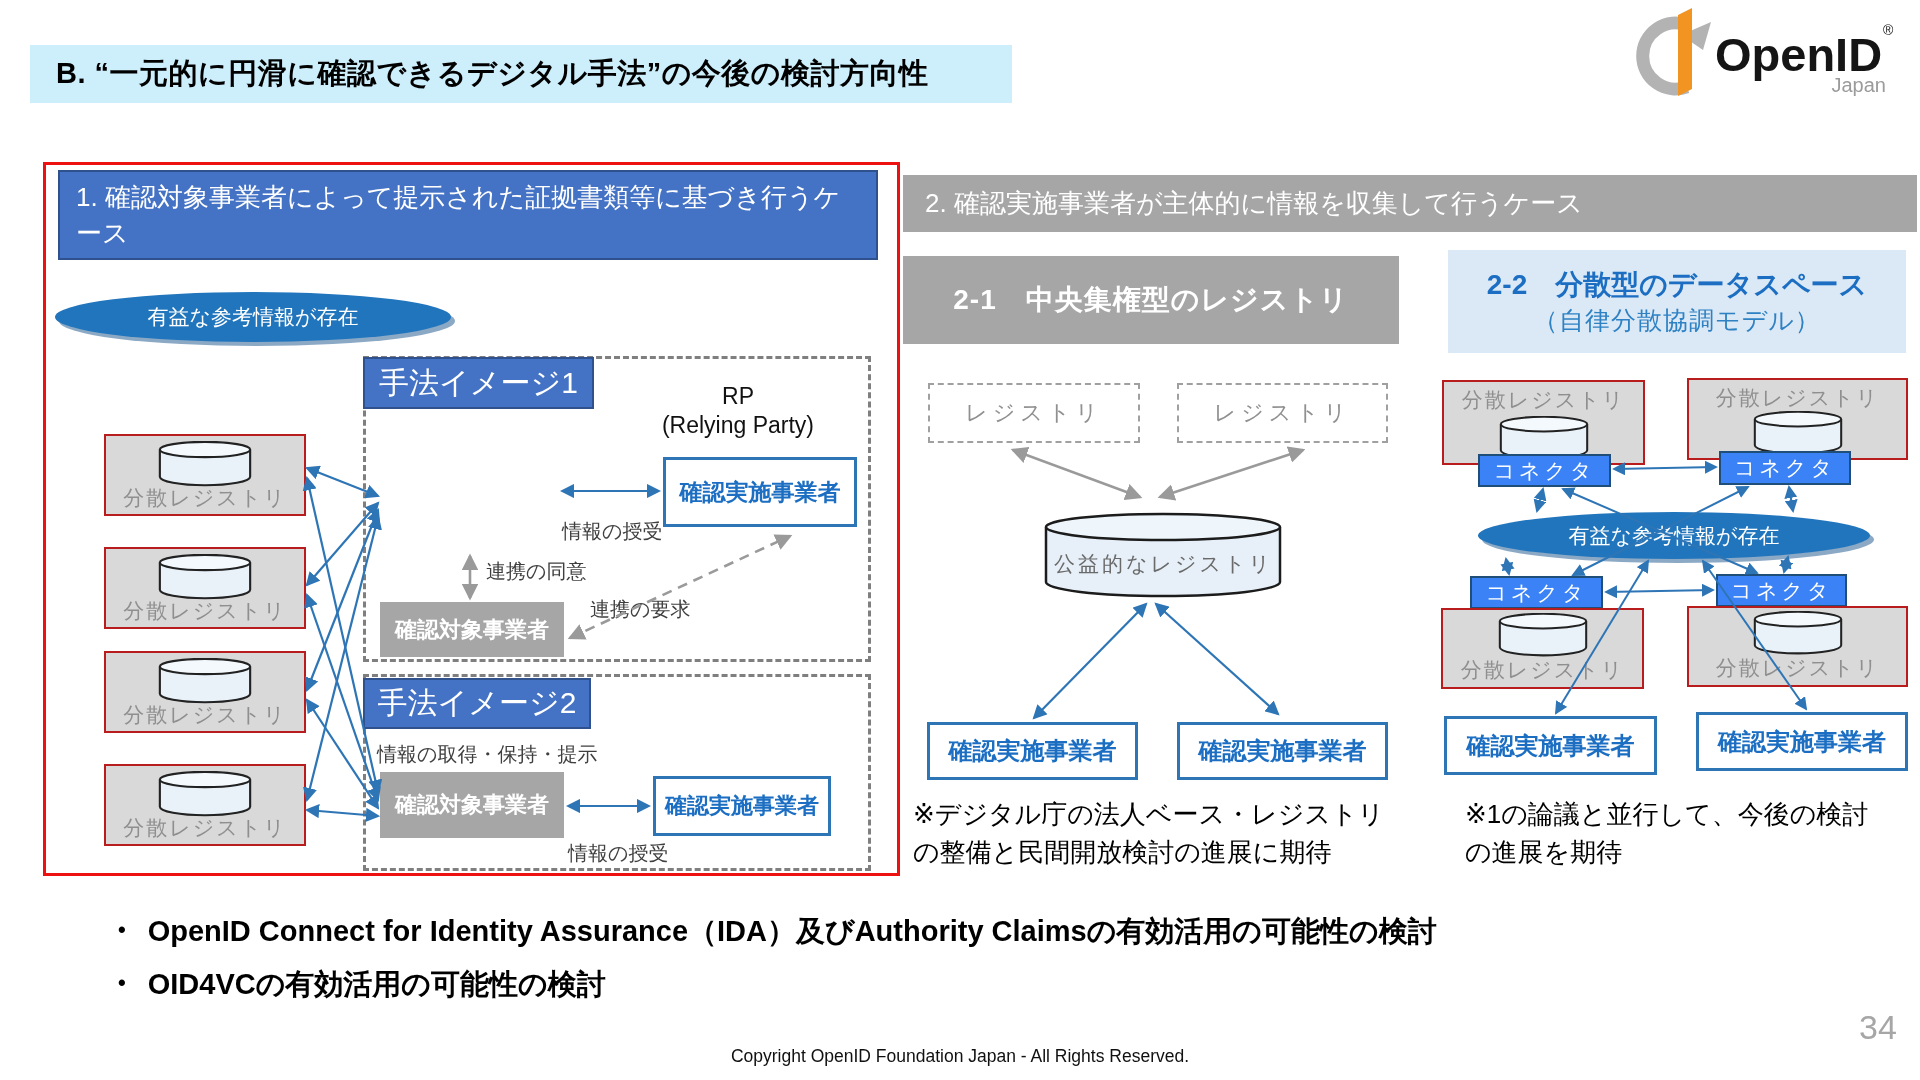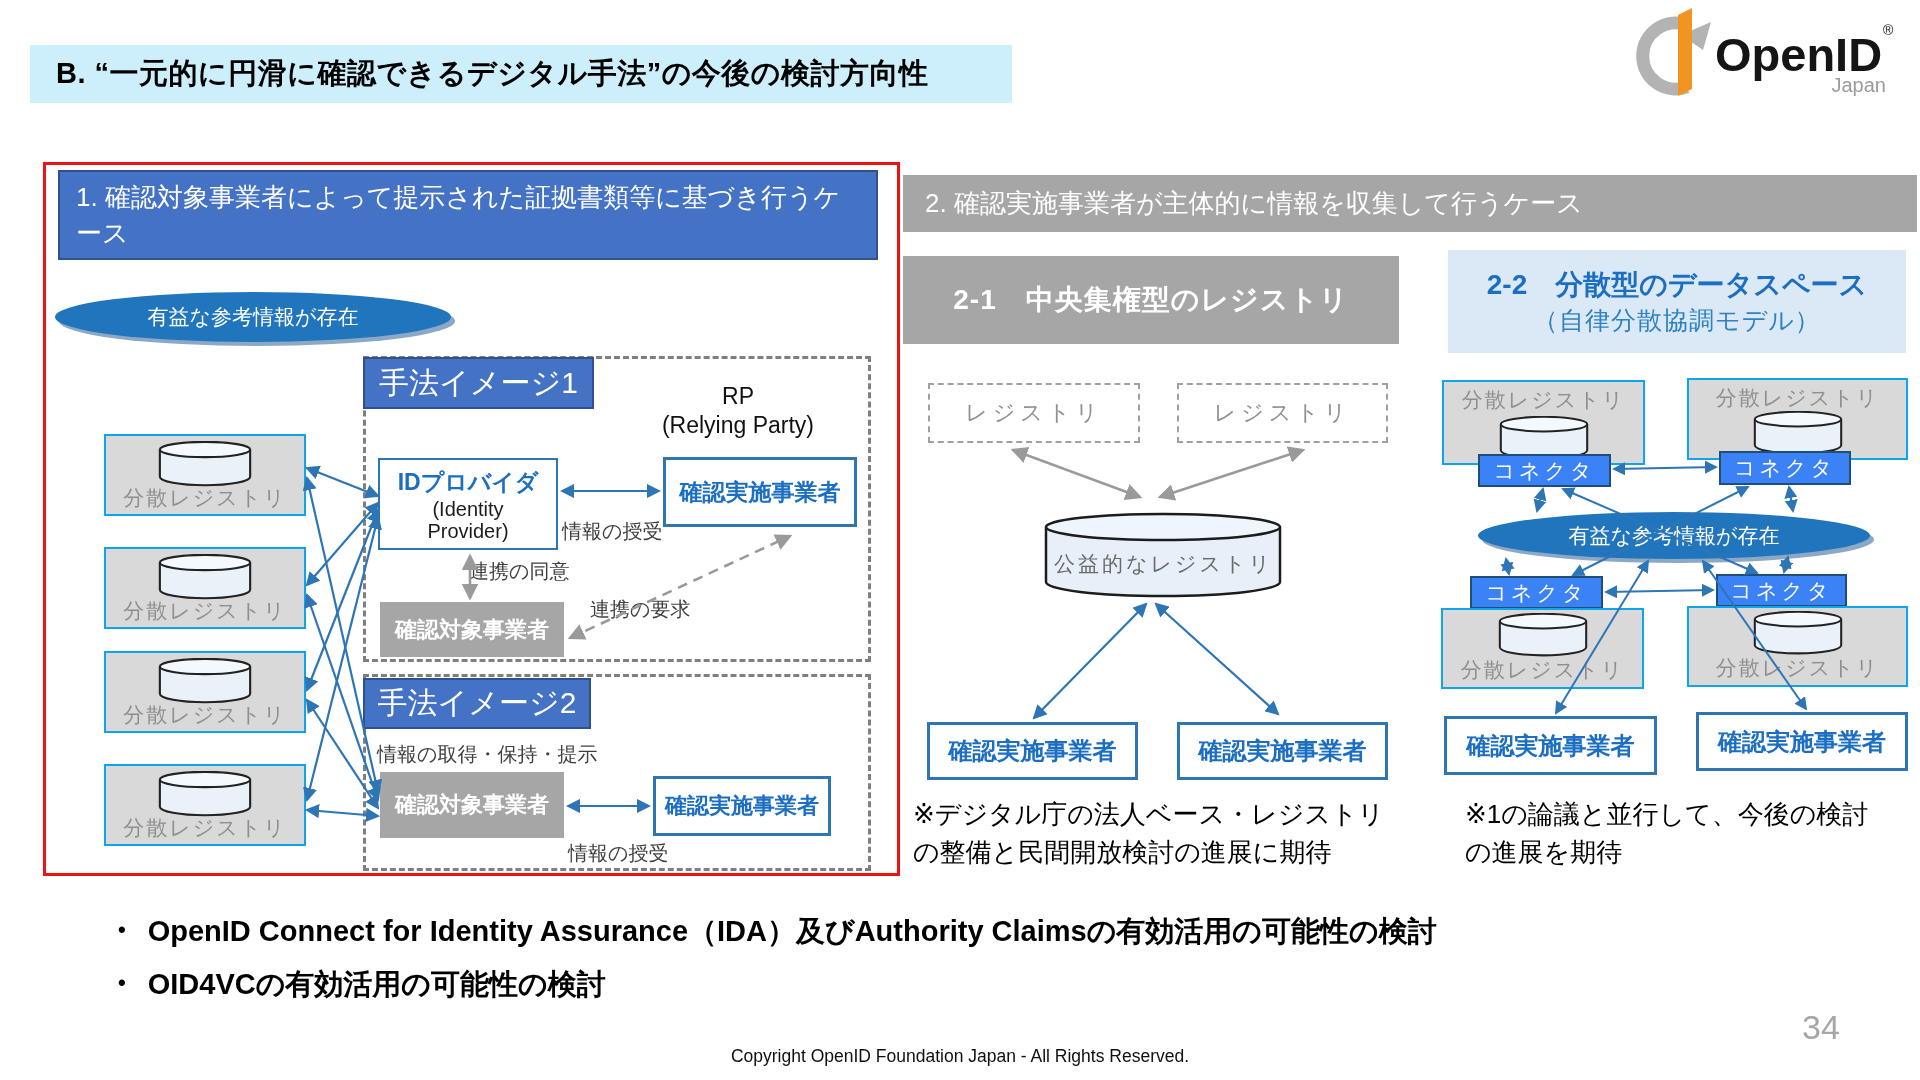--- a/index.html
+++ b/index.html
@@ -21,7 +21,7 @@
   .ell{border-radius:50%;background:#2175bc;color:#fff;box-shadow:4px 4px 0 rgba(23,84,139,.5);}
   .ell1{left:55px;top:292px;width:396px;height:50px;font-size:21px;}
   .party-lbl{font-size:23px;line-height:1.25;color:#111;text-align:center;}
-  .reg{background:#d9d9d9;border:2px solid #0ea5e9;box-sizing:border-box;}
+  .reg{background:#d9d9d9;border:2px solid #b91c1c;box-sizing:border-box;}
   .reg .lbl{position:absolute;width:100%;text-align:center;color:#8f8f8f;font-size:21px;letter-spacing:2px;}
   .cyl-c{position:absolute;left:50%;transform:translateX(-50%);}
   .dashed{border:3px dashed #7f7f7f;box-sizing:border-box;}

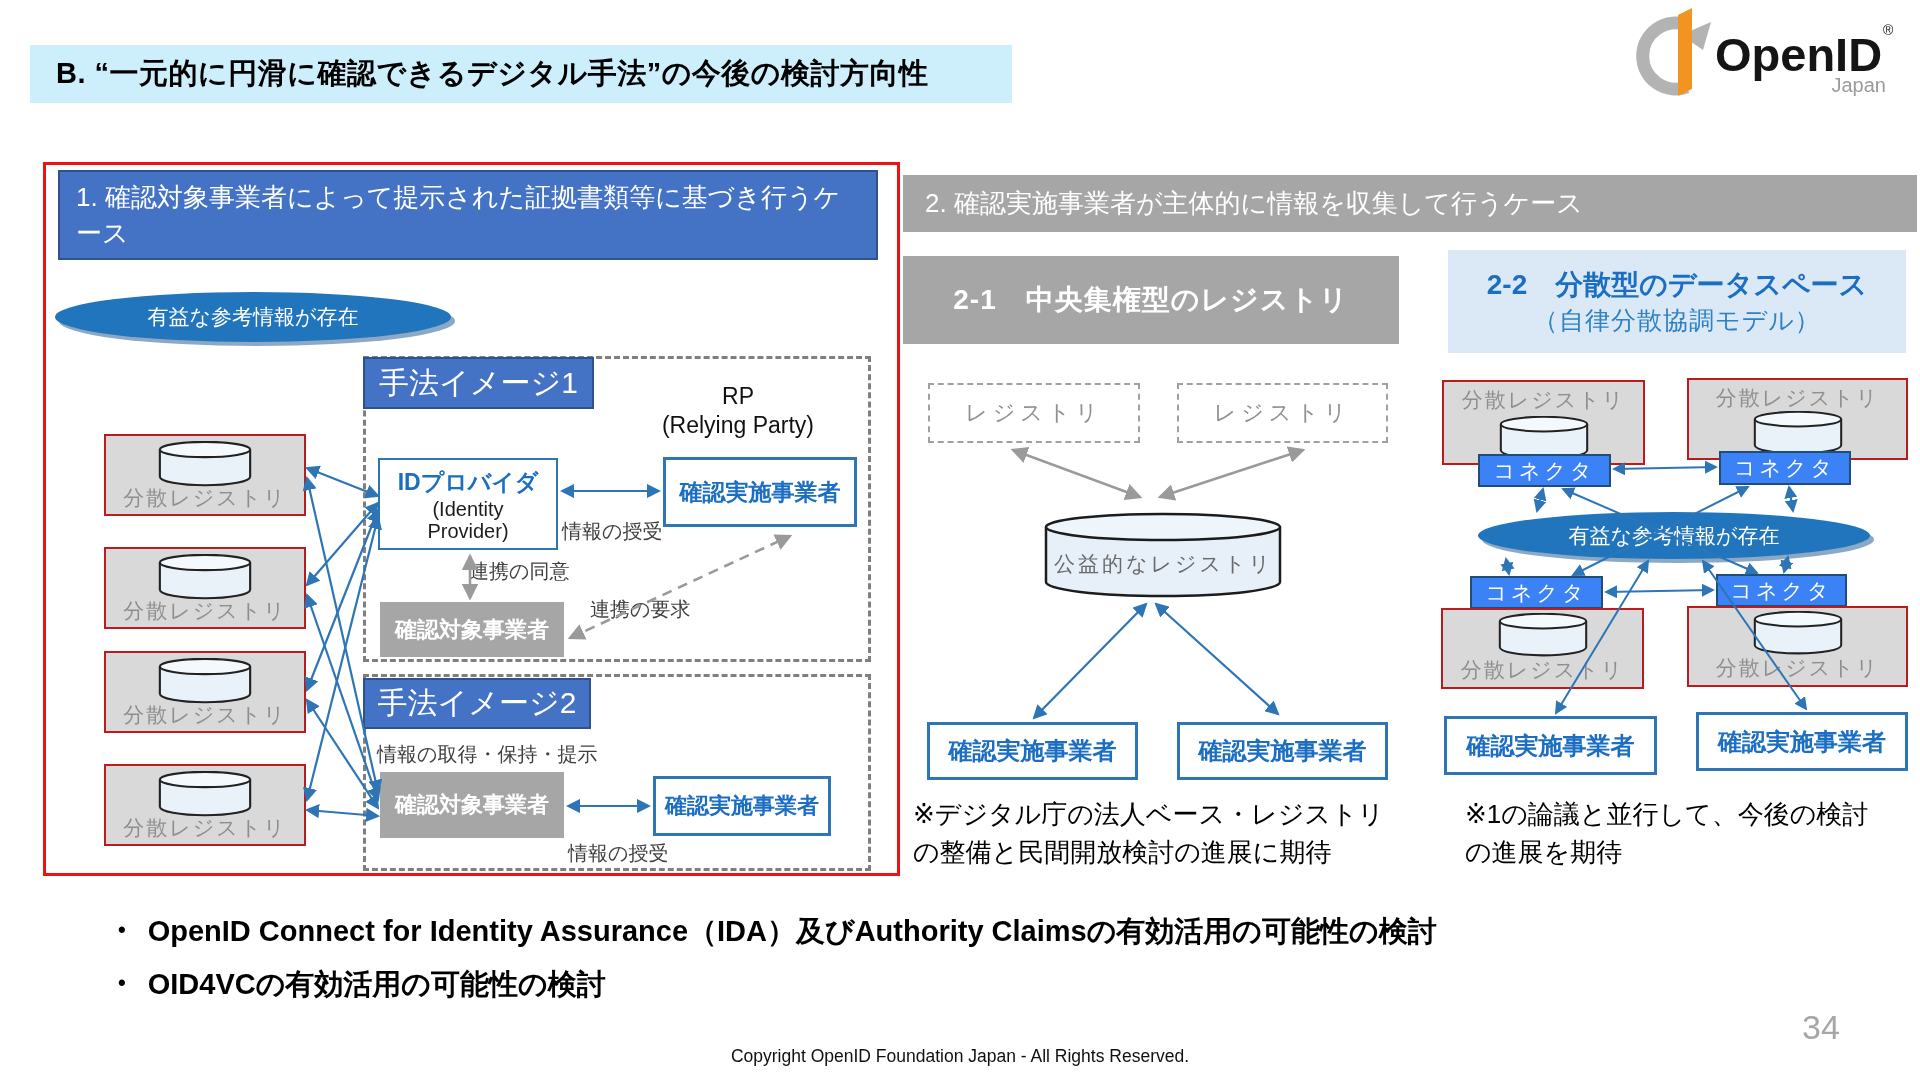--- a/index.html
+++ b/index.html
@@ -117,10 +117,6 @@
     <div>RP</div>
     <div>(Relying Party)</div>
   </div>
-  <div class="abs idp-box" style="left:378px;top:458px;width:180px;height:92px;">
-    <div class="idp-t">IDプロバイダ</div>
-    <div class="idp-s">(Identity Provider)</div>
-  </div>
   <div class="abs vbox flex-c" style="left:663px;top:457px;width:194px;height:70px;font-size:23px;">確認実施事業者</div>
   <div class="abs small-lbl" style="left:562px;top:518px;">情報の授受</div>
   <div class="abs small-lbl" style="left:469px;top:558px;">連携の同意</div>

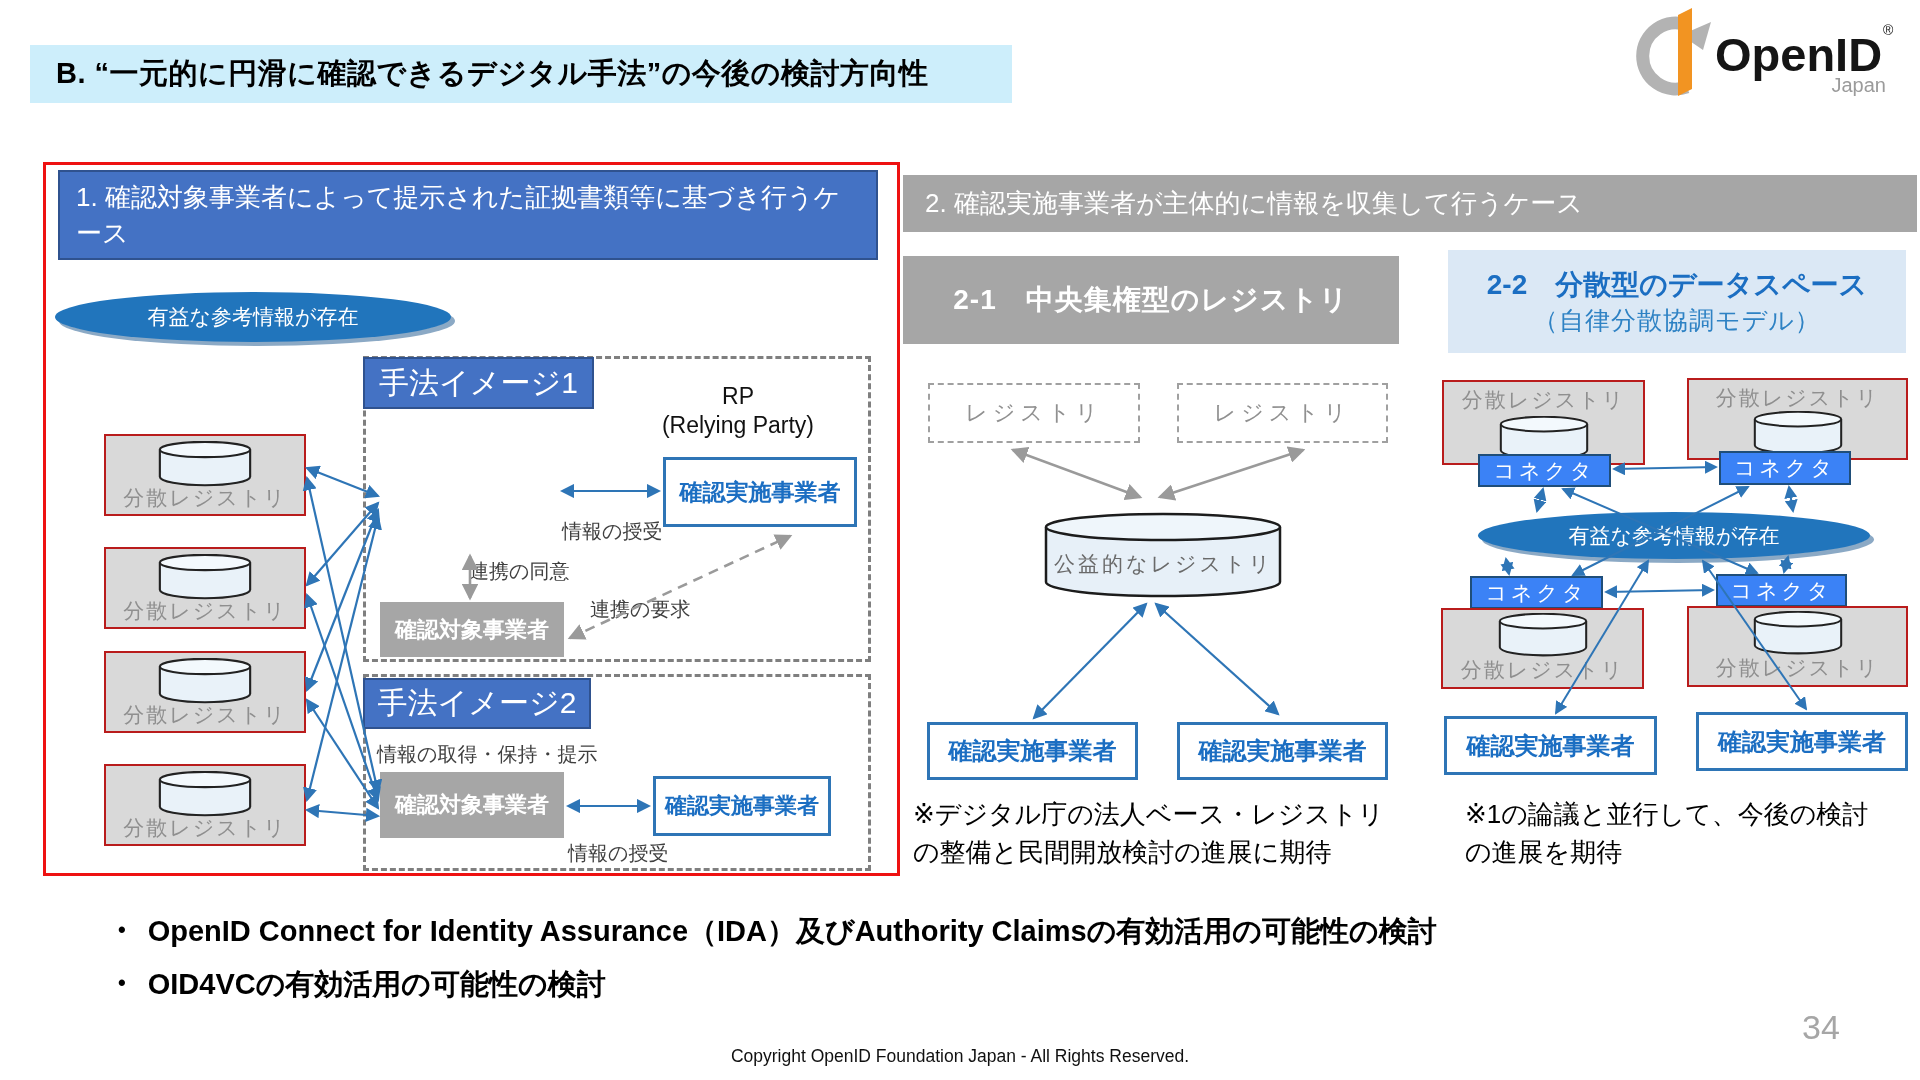--- a/index.html
+++ b/index.html
@@ -119,7 +119,7 @@
   </div>
   <div class="abs vbox flex-c" style="left:663px;top:457px;width:194px;height:70px;font-size:23px;">確認実施事業者</div>
   <div class="abs small-lbl" style="left:562px;top:518px;">情報の授受</div>
-  <div class="abs small-lbl" style="left:469px;top:558px;">連携の同意</div>
+  <div class="abs small-lbl" style="left:486px;top:558px;">連携の同意</div>
   <div class="abs gbox flex-c v22" style="left:380px;top:602px;width:184px;height:55px;">確認対象事業者</div>
   <div class="abs small-lbl" style="left:590px;top:596px;">連携の要求</div>
 

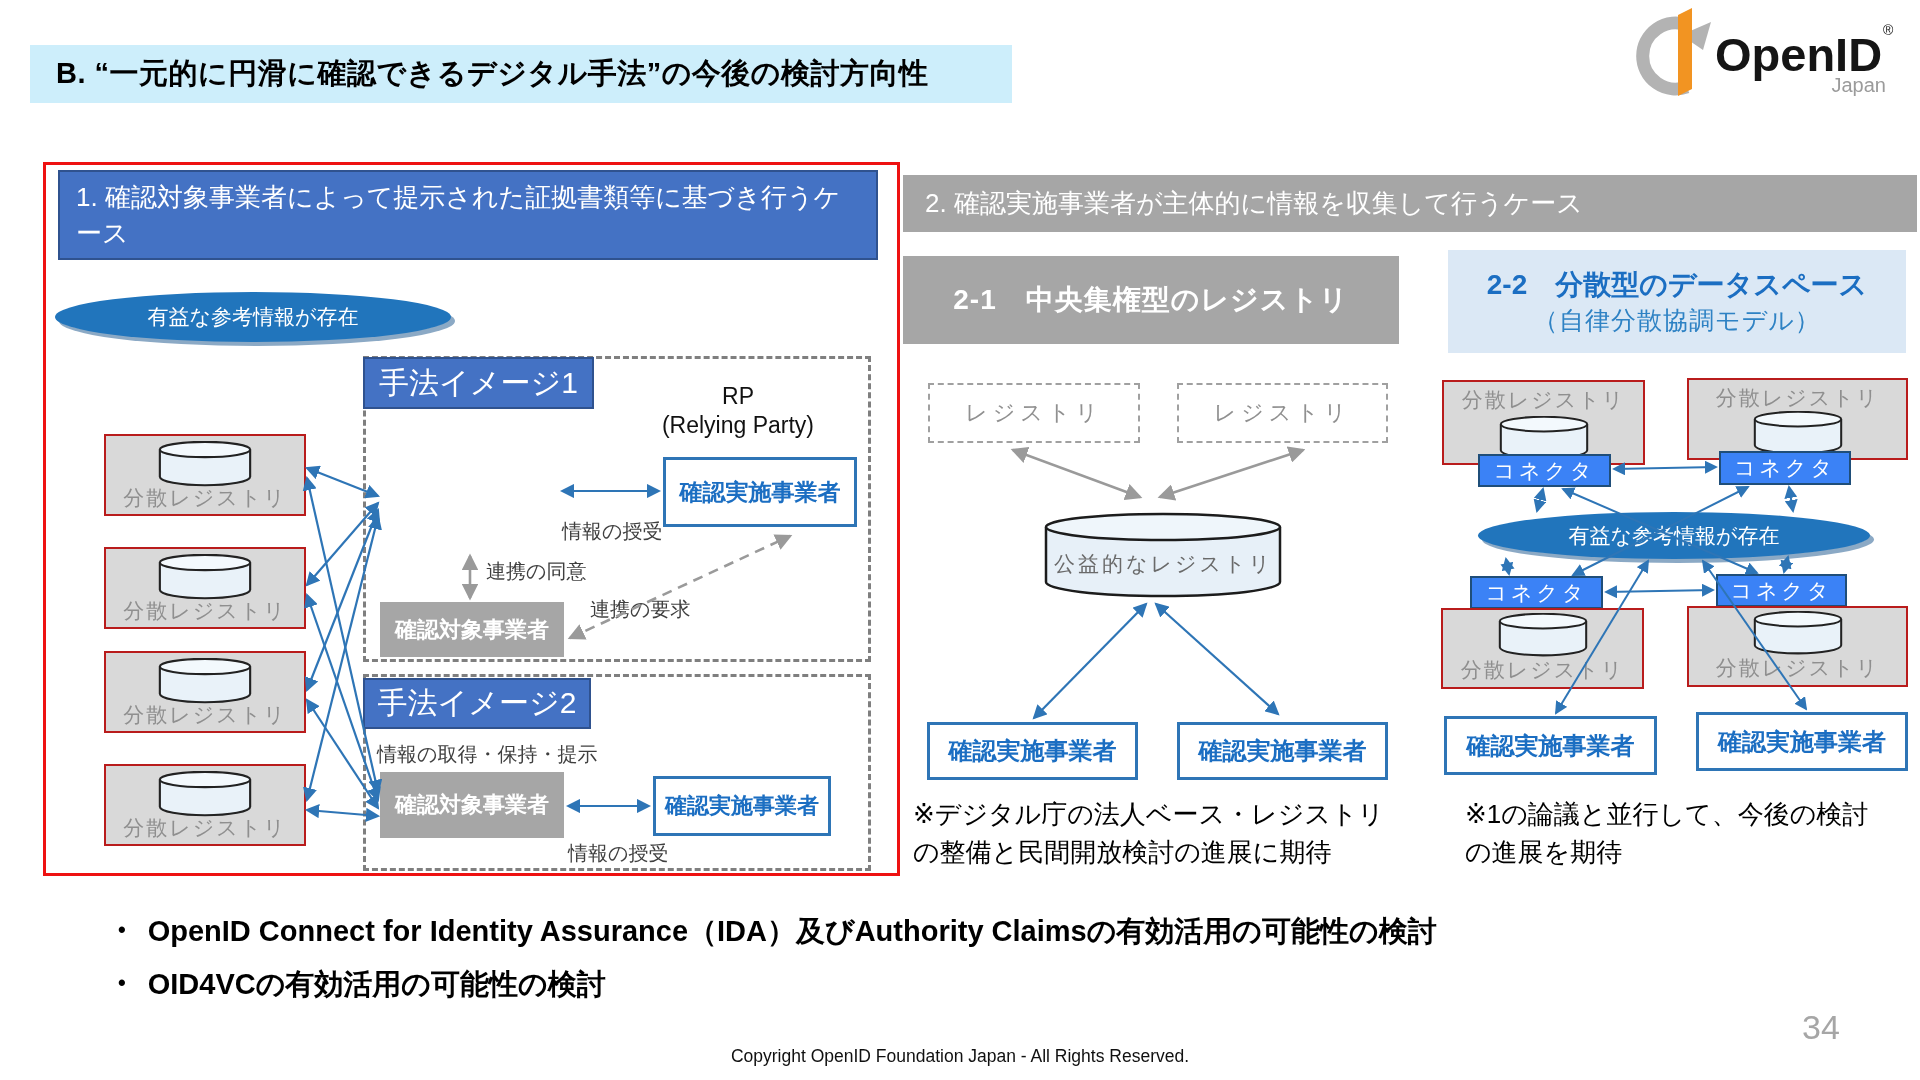--- a/index.html
+++ b/index.html
@@ -11,7 +11,7 @@
   .title-bar{left:30px;top:45px;width:982px;height:58px;background:#cdeefb;
              display:flex;align-items:center;padding-left:26px;box-sizing:border-box;
              font-size:29px;font-weight:bold;letter-spacing:.5px;}
-  .page-num{left:1802px;top:1008px;font-size:34px;color:#a6a6a6;}
+  .page-num{left:1859px;top:1008px;font-size:34px;color:#a6a6a6;}
   .footer{left:0;top:1046px;width:1920px;text-align:center;font-size:17.5px;color:#101010;}
   
   .red-panel{left:43px;top:162px;width:851px;height:708px;border:3px solid #ee1111;}

